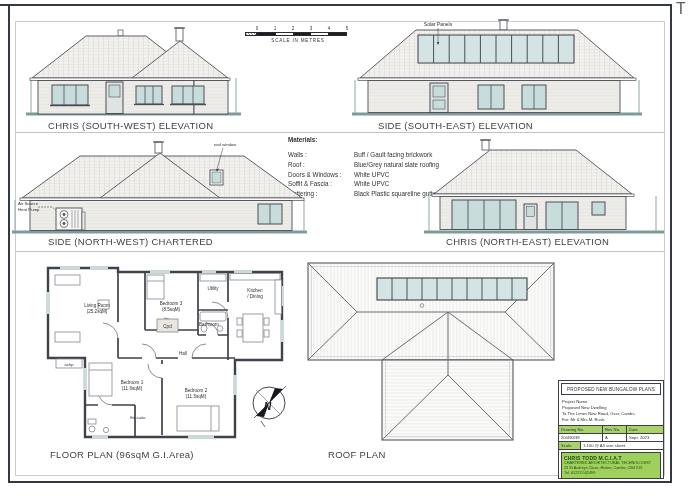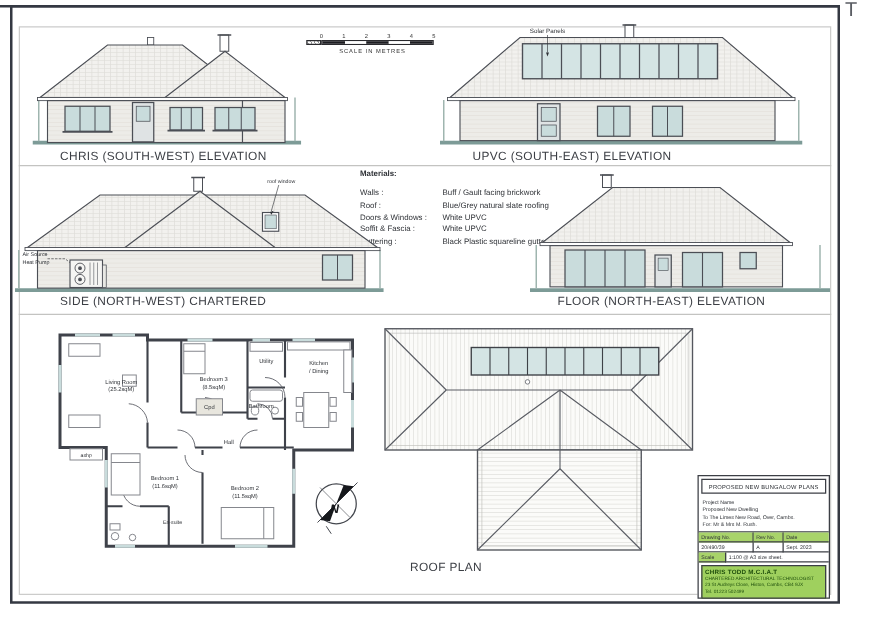--- a/index.html
+++ b/index.html
@@ -155,7 +155,7 @@
       <polygon points="84.8,24 87.2,24 86,27.2" fill="#2f3237"></polygon>
     </g>
   </svg>
-  <div class="abs elev-label" style="left:378px;top:120px;">UPVC (SOUTH-EAST) ELEVATION</div>
+  <div class="abs elev-label" style="left:378px;top:120px;">SIDE (SOUTH-EAST) ELEVATION</div>
 
   <div class="abs materials">
     <div class="mat-title">Materials:</div>

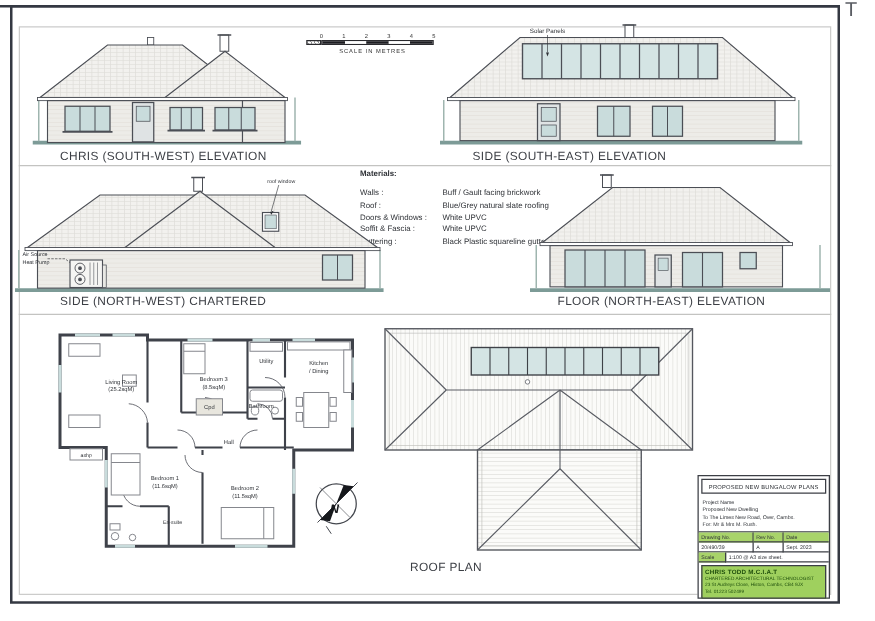--- a/index.html
+++ b/index.html
@@ -258,7 +258,7 @@
       <rect x="168" y="64" width="13" height="13" fill="#c9dcdc" stroke-width="1"></rect>
     </g>
   </svg>
-  <div class="abs elev-label" style="left:446px;top:236px;">FLOOR (NORTH-EAST) ELEVATION</div>
+  <div class="abs elev-label" style="left:446px;top:236px;">CHRIS (NORTH-EAST) ELEVATION</div>
 
   <svg class="abs" style="left:46px;top:262px;" width="240" height="182" viewBox="0 0 240 182">
     <path d="M2,6 L72,6 L72,10 L236,10 L236,98 L189,98 L189,175 L39,175 L39,96 L2,96 Z" fill="#ffffff" stroke="#3f424a" stroke-width="2.4"></path>

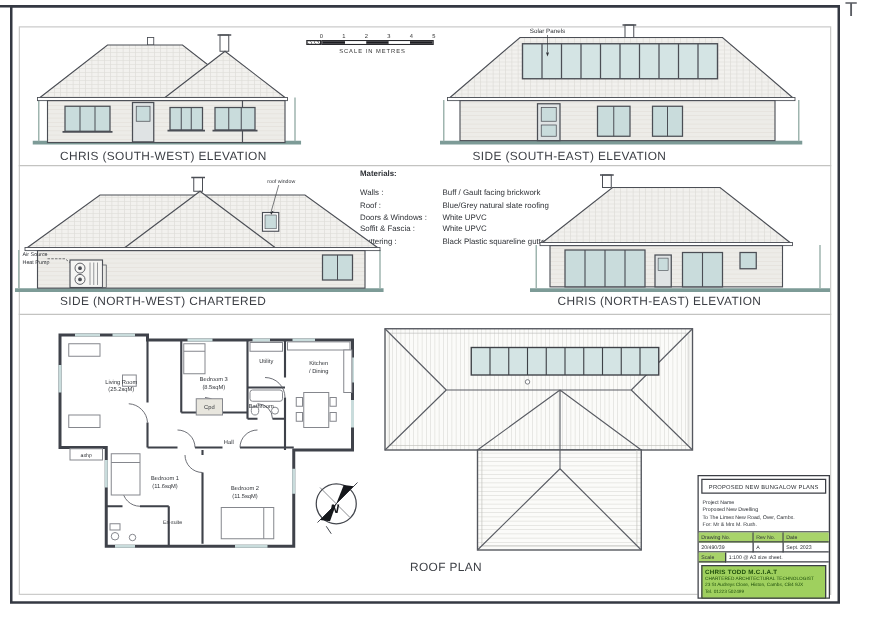--- a/index.html
+++ b/index.html
@@ -330,6 +330,7 @@
       <text x="23" y="103.5" font-size="4.2">ashp</text>
     </g>
   </svg>
+  <div class="abs elev-label" style="left:50px;top:449px;">FLOOR PLAN  (96sqM G.I.Area)</div>
 
   <svg class="abs" style="left:249px;top:383px;" width="40" height="48" viewBox="0 0 40 48">
     <circle cx="20" cy="20" r="16" fill="none" stroke="#44474e" stroke-width="1"></circle>

